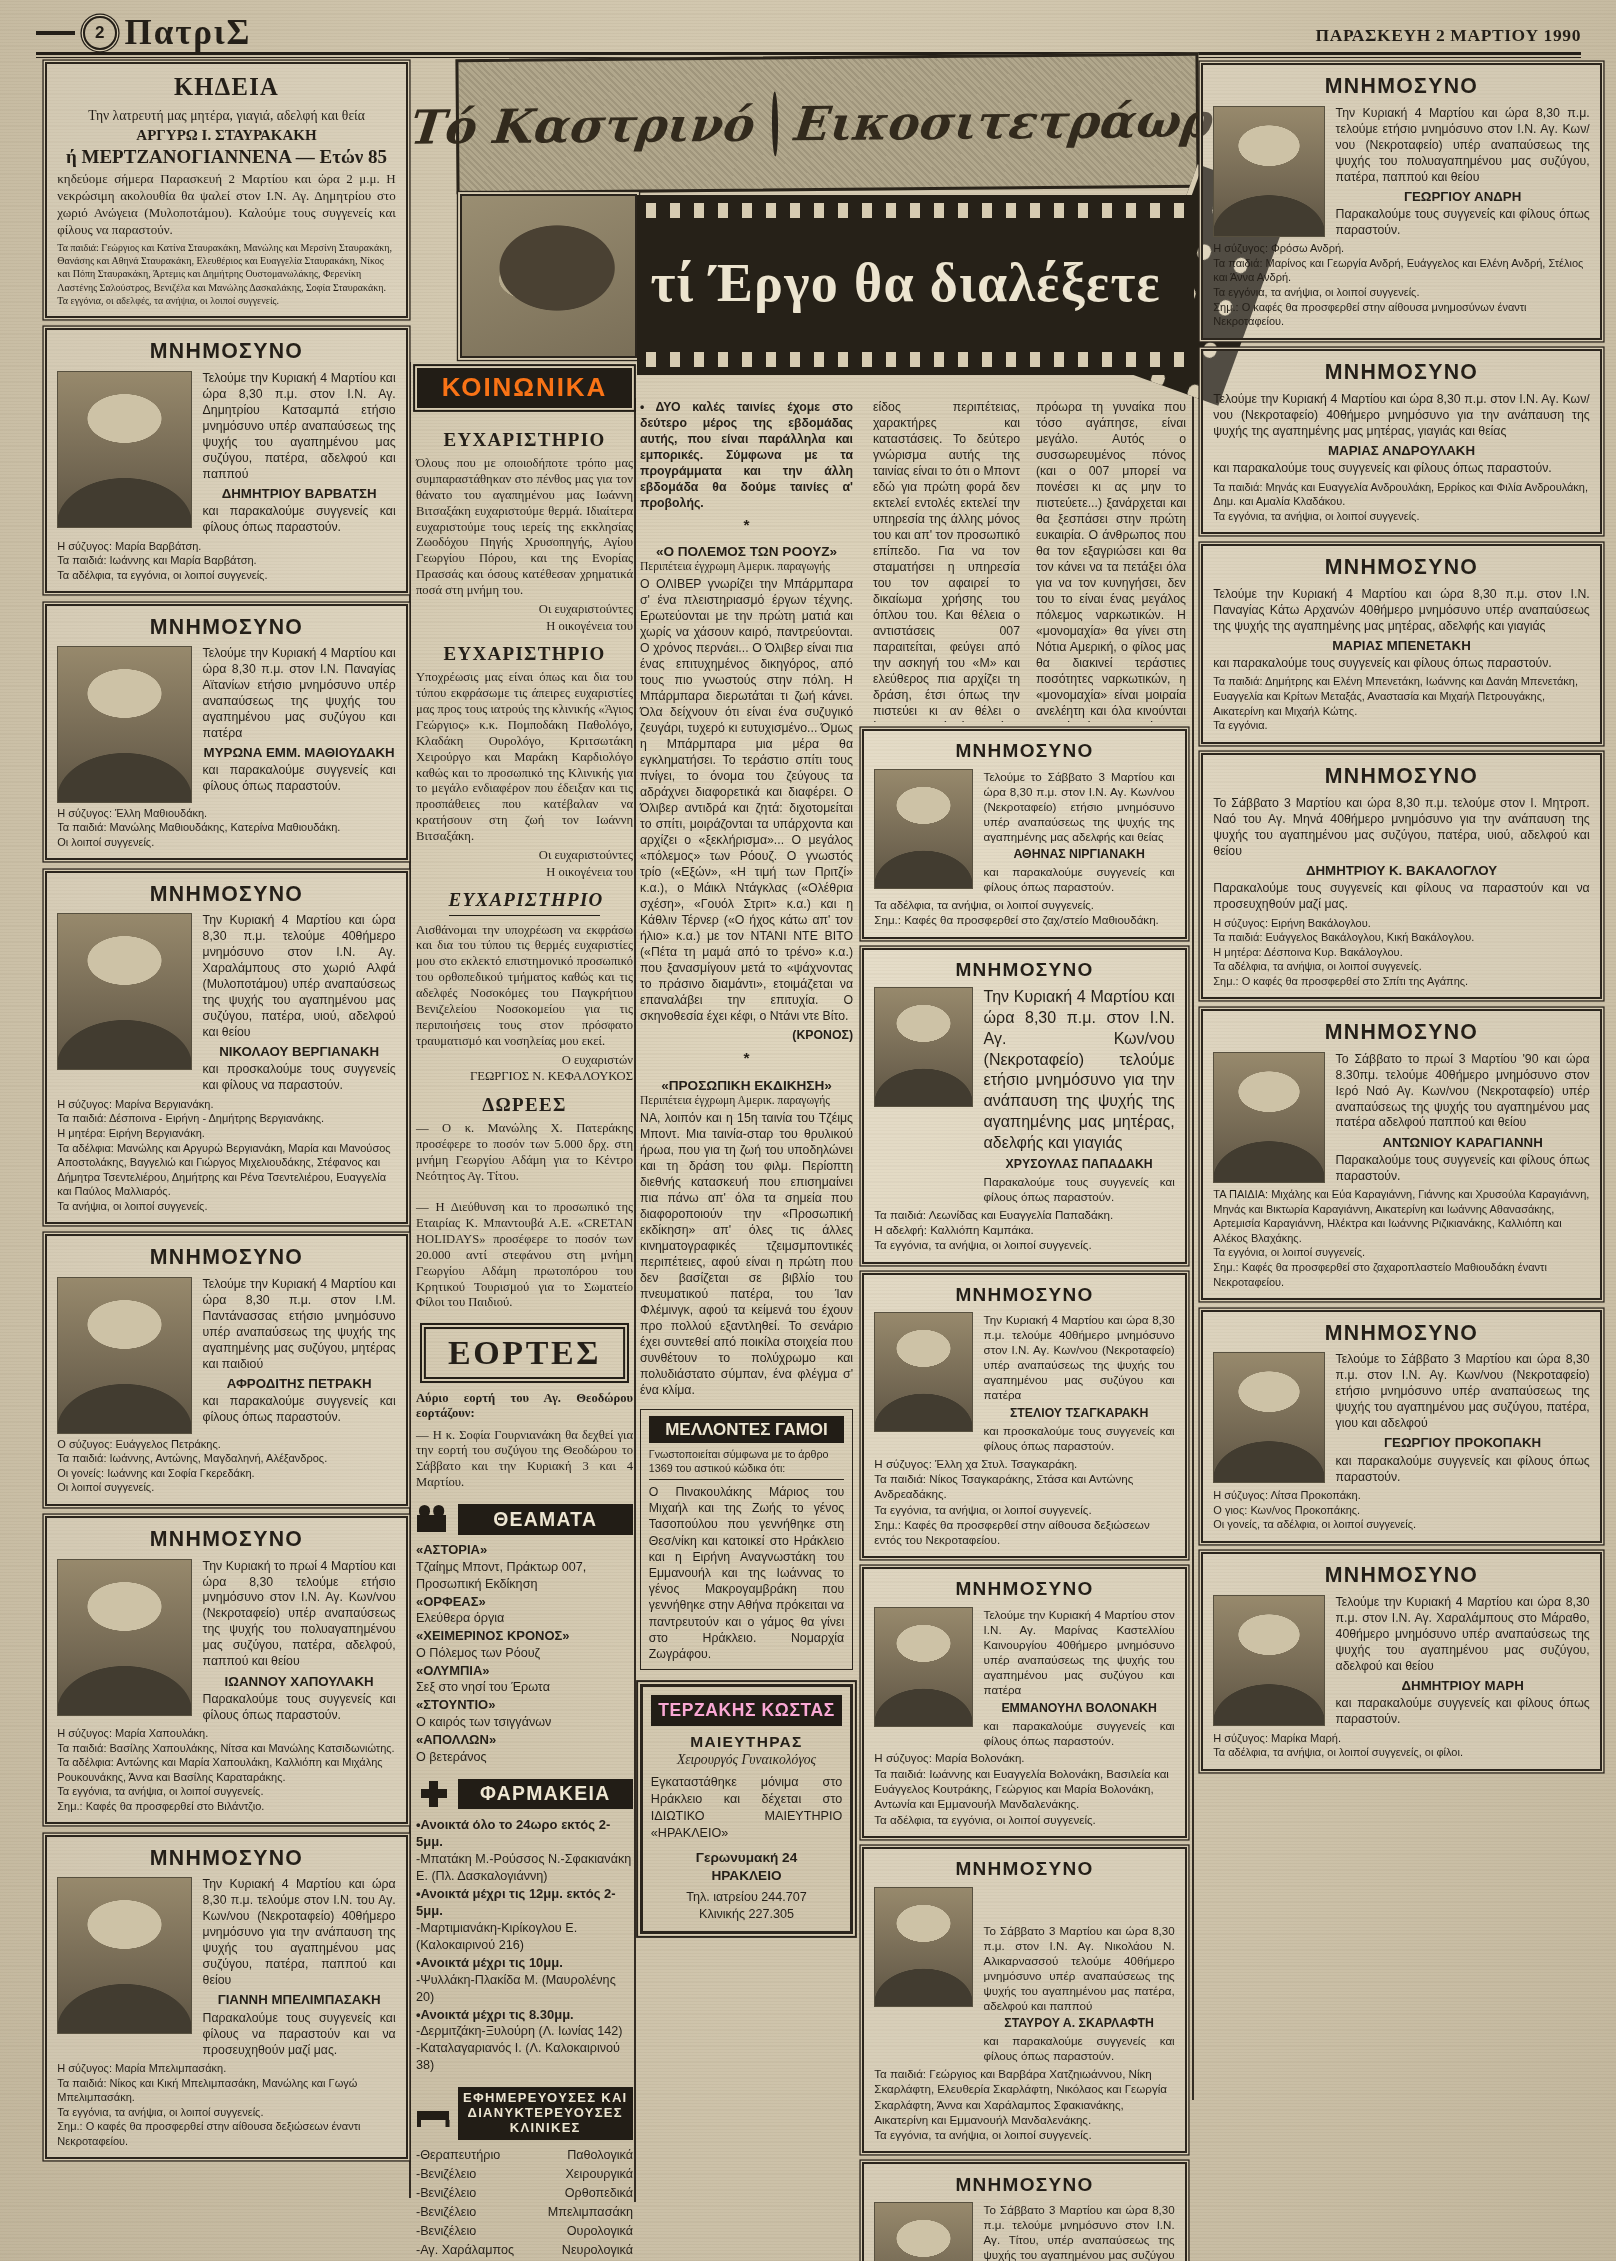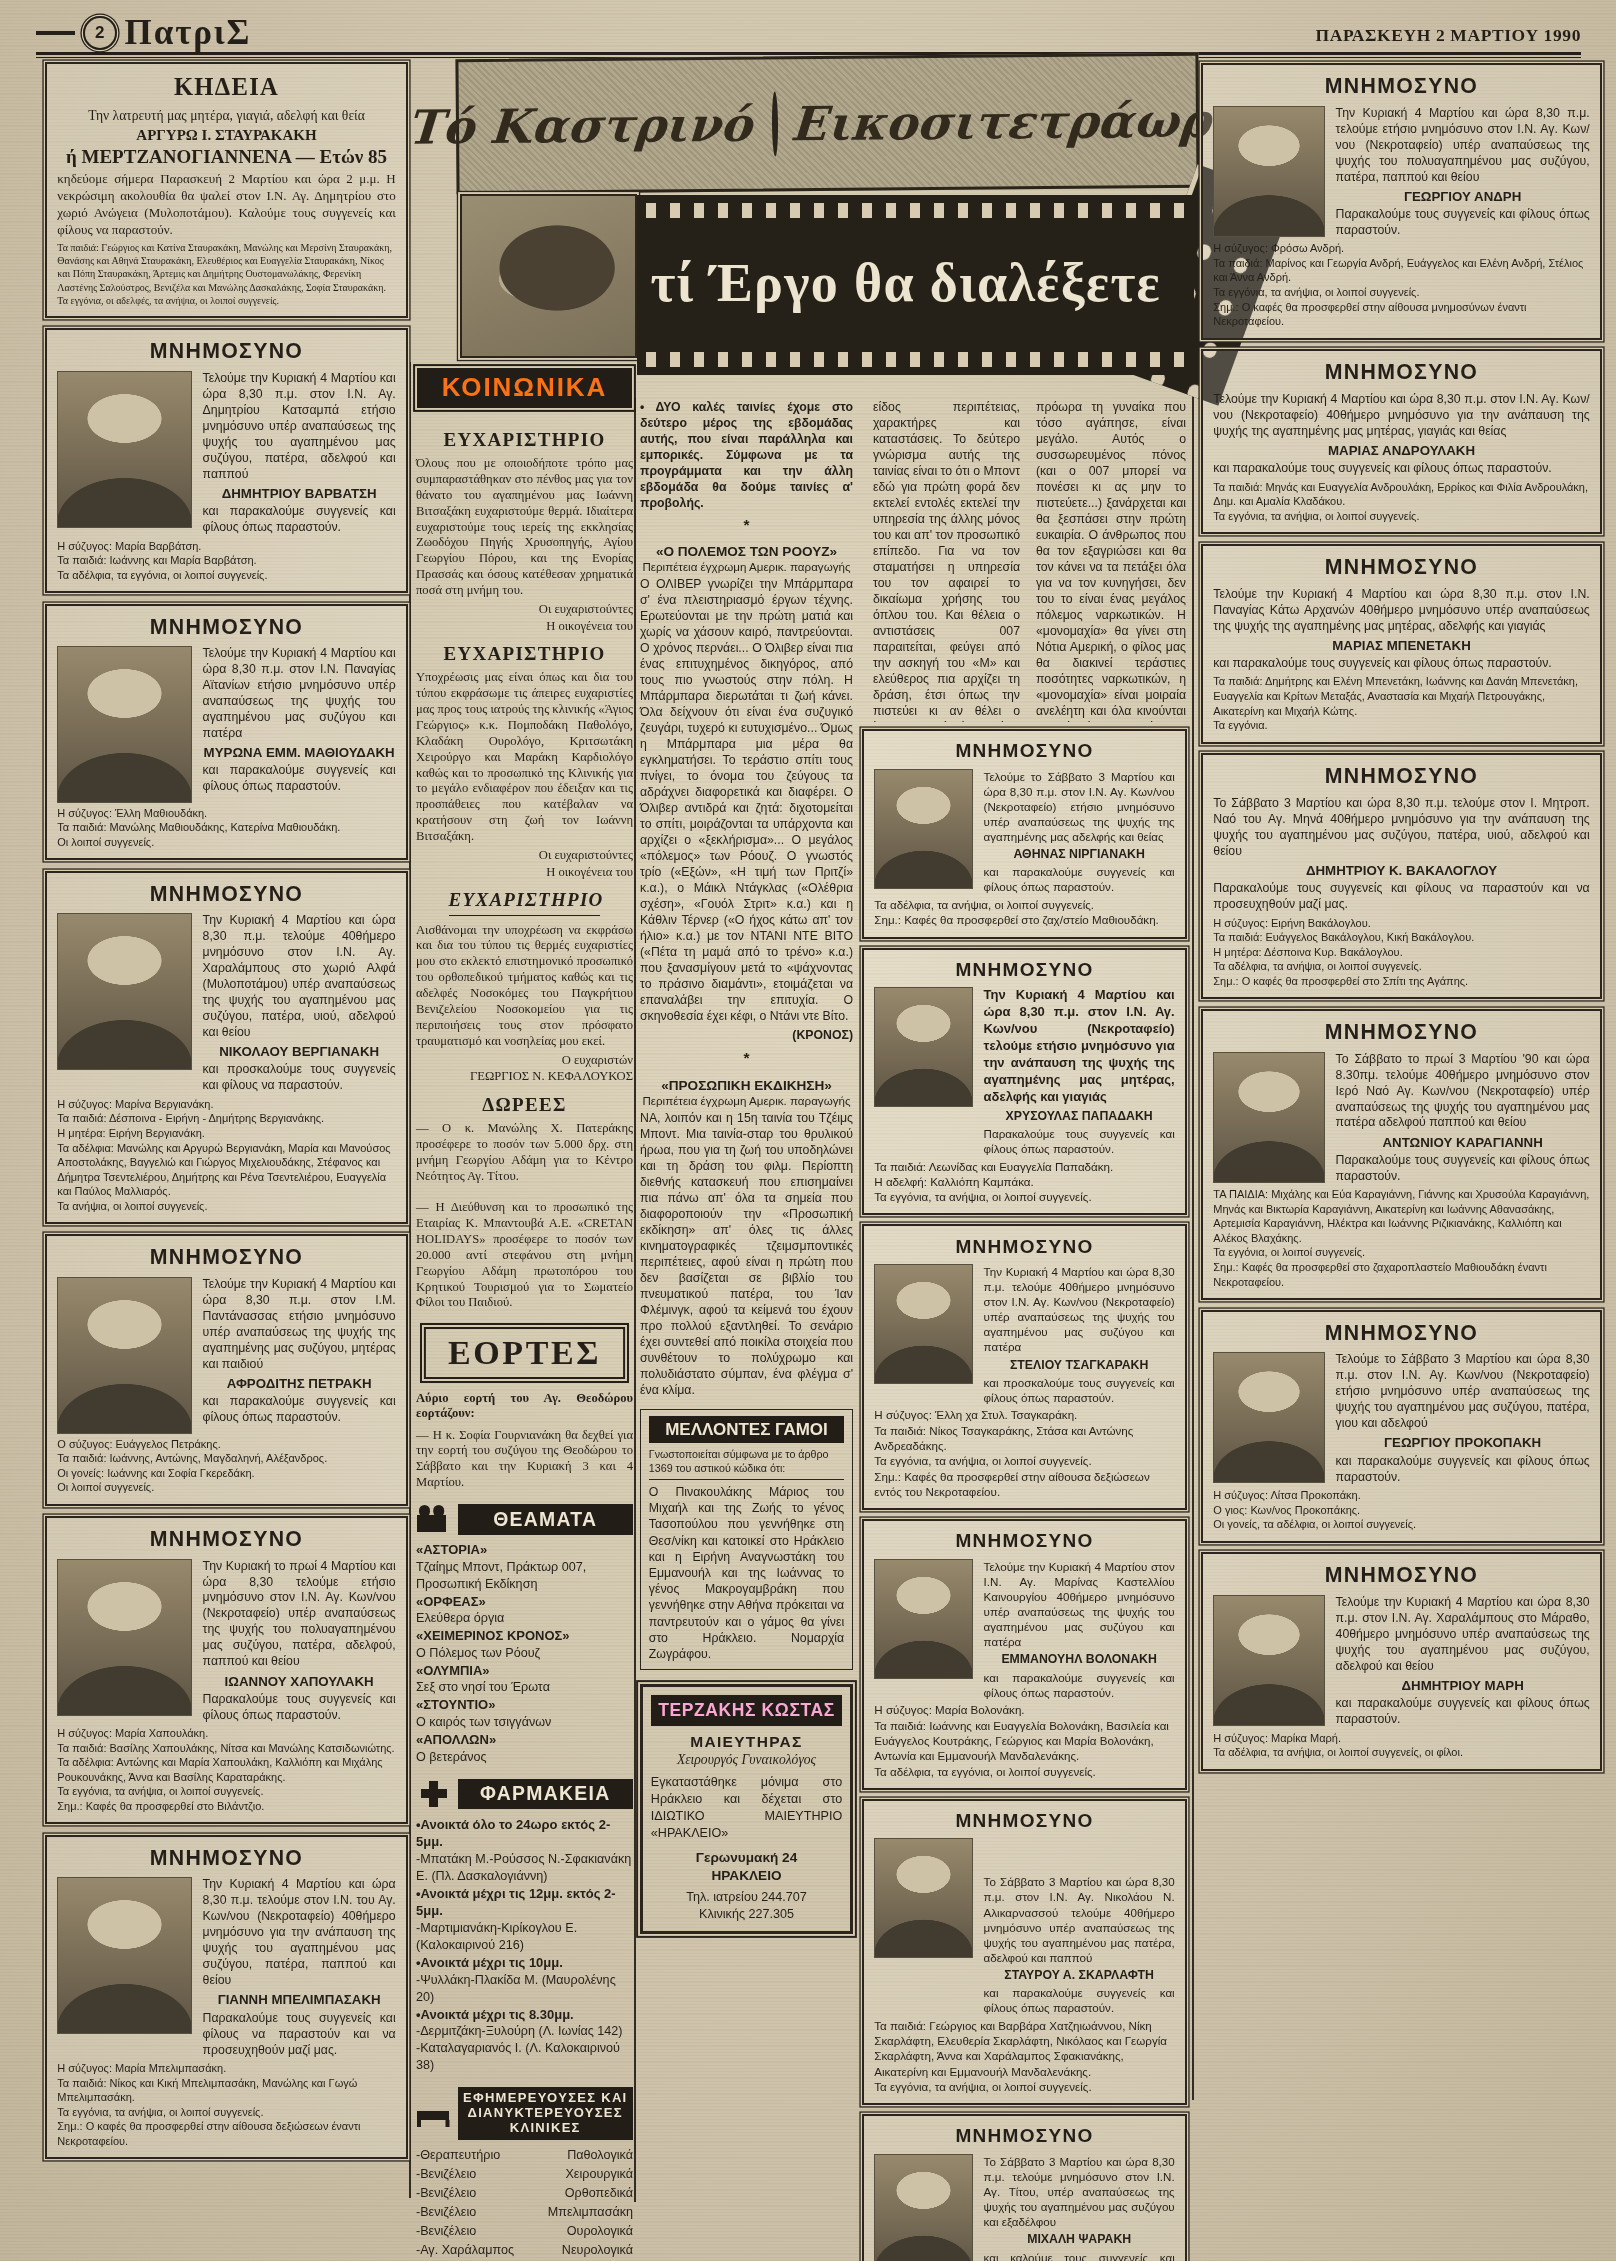--- a/index.html
+++ b/index.html
@@ -86,7 +86,7 @@
         background-size:39px 45px;background-position:11.6px 13px;}
   
   .rev-t{font-weight:bold;font-size:13.6px;text-align:center;margin:6.5px 0 1.3px;}
-  .rev-s{font-size:11.6px;text-align:center;margin-bottom:3.9px;}
+  .rev-s{font-size:11.6px;text-align:left;margin-bottom:3.9px;font-family:Liberation Serif, serif;}
   .rev-b{font-size:12.3px;line-height:1.3;text-align:justify;}
   .rev-tag{font-weight:bold;text-align:right;font-size:12.3px;margin:2.6px 0 3.9px;}
   .star{text-align:center;font-size:15.5px;font-weight:bold;margin:3.9px 0;}

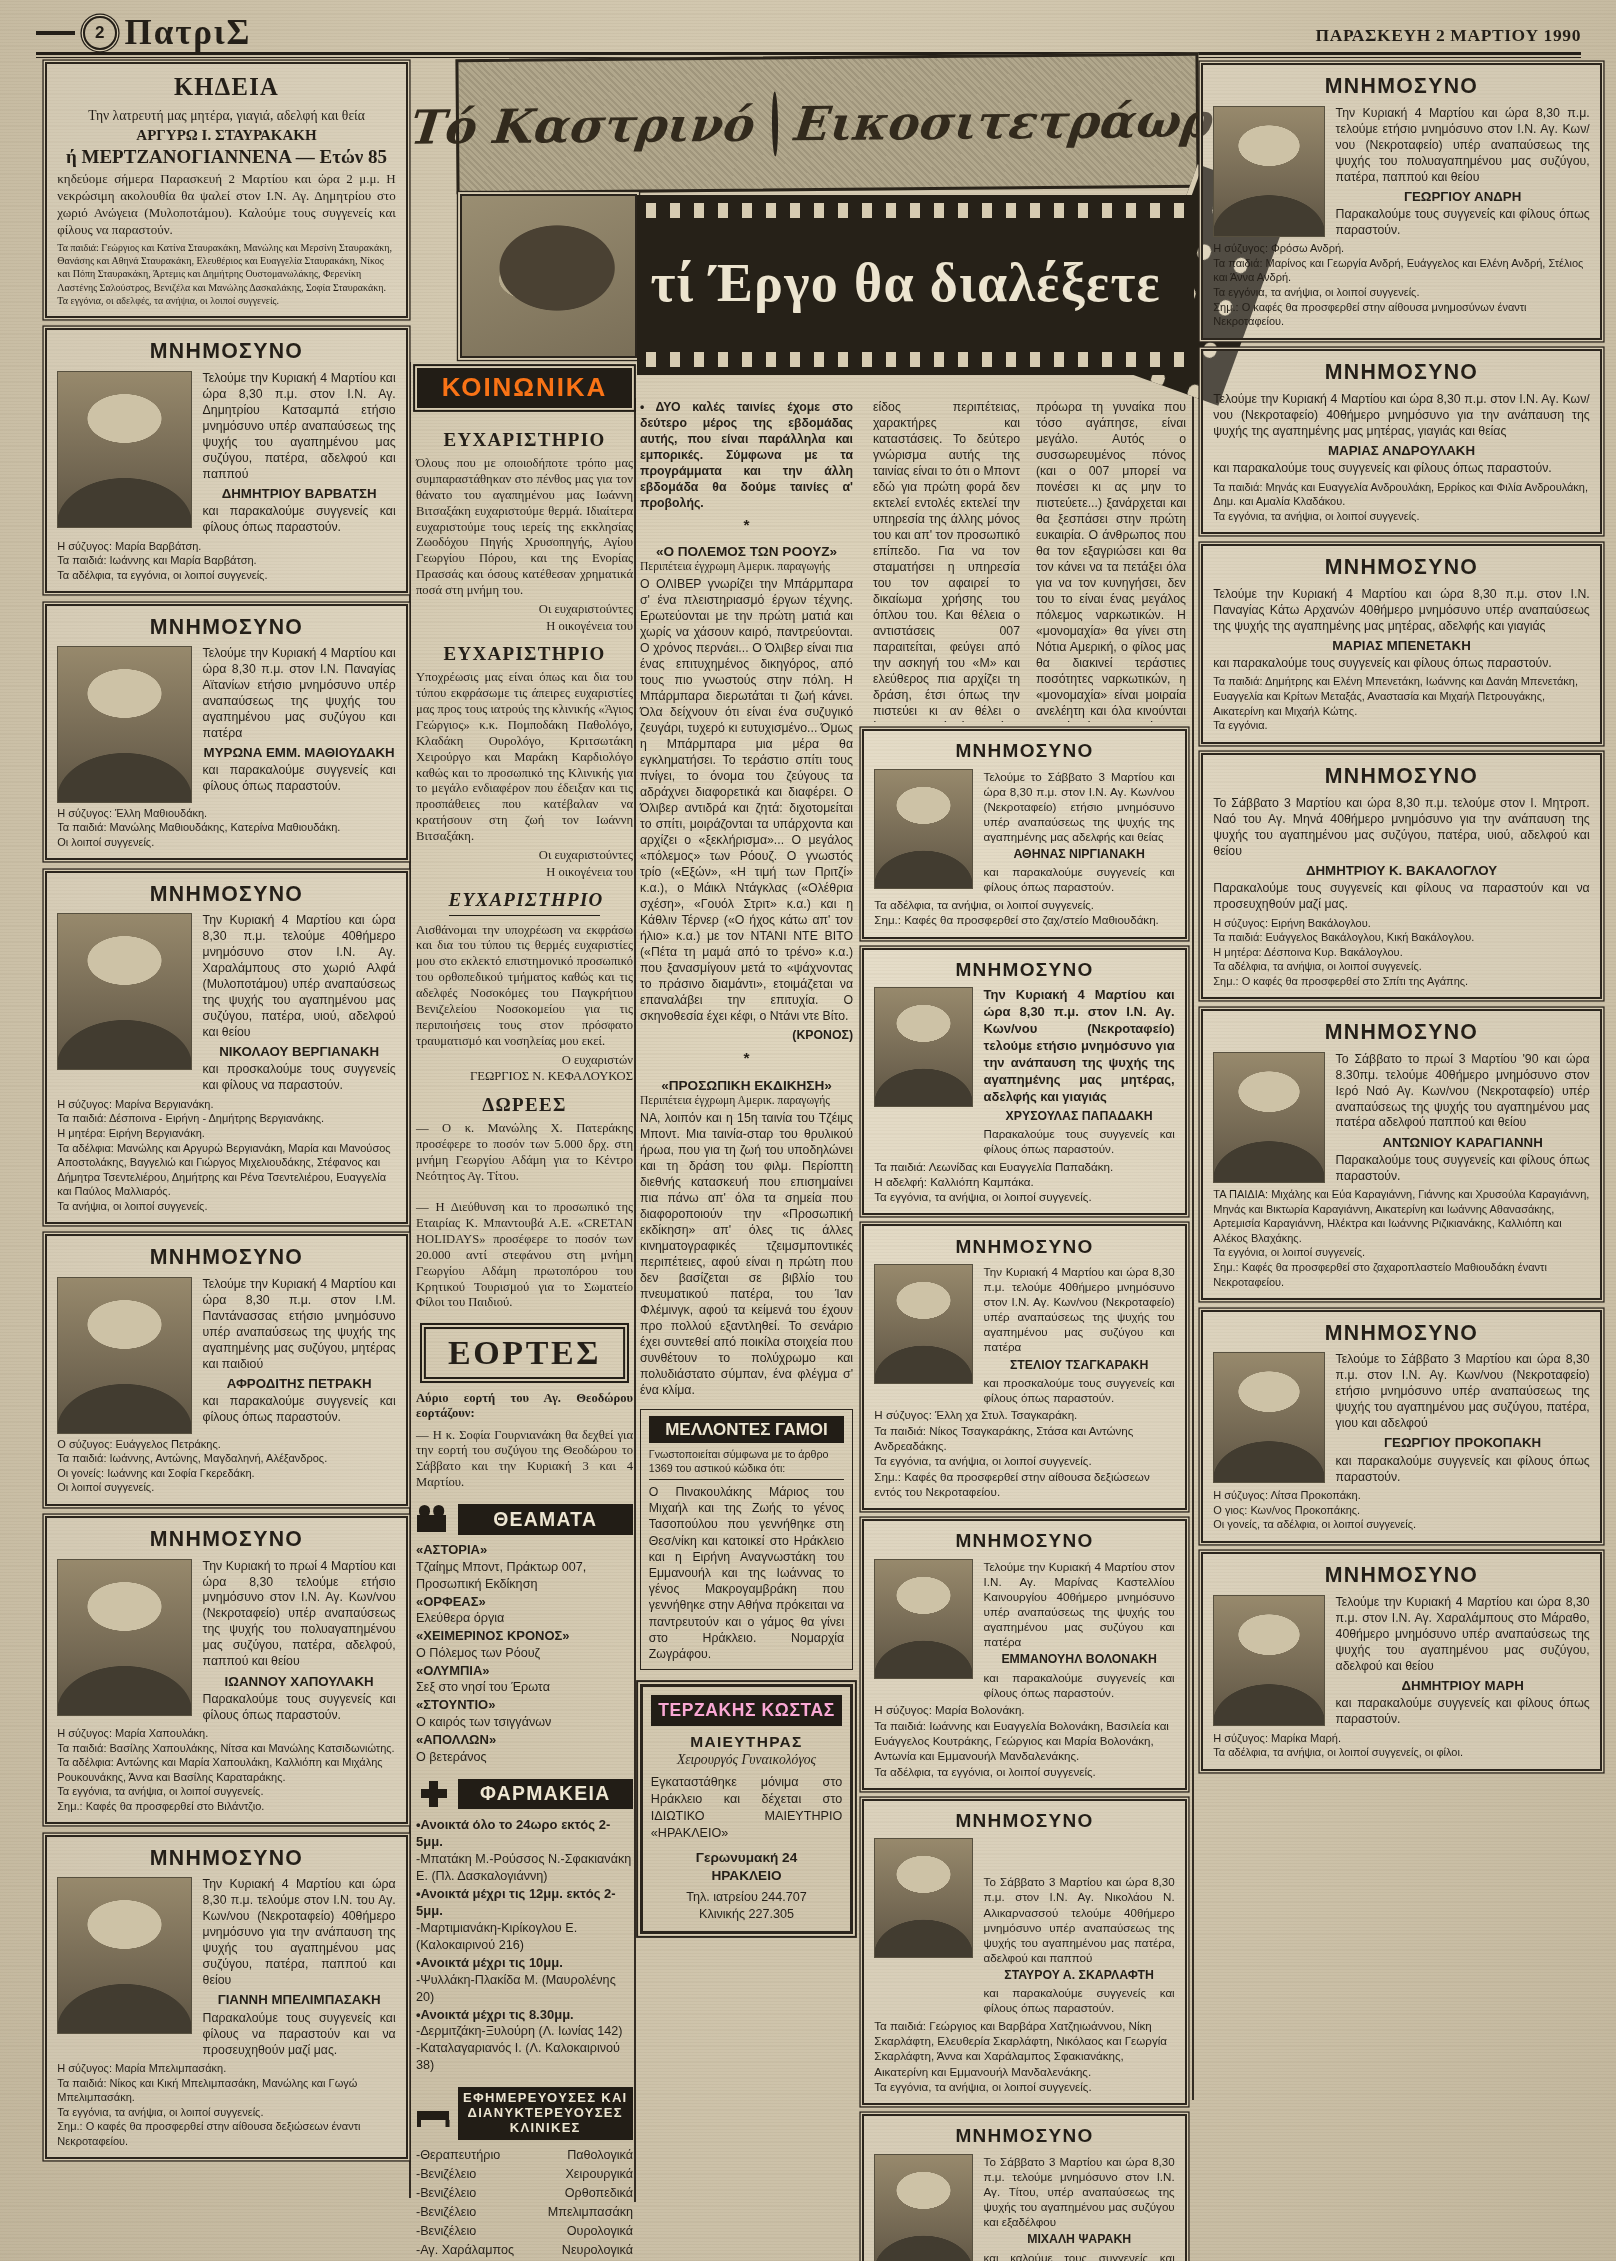--- a/index.html
+++ b/index.html
@@ -406,7 +406,7 @@
       <div class="orow">
         <div class="photo ph-m"></div>
         <div class="otxt">
-          <div class="ointro" style="font-size:13px;font-weight:bold;">Την Κυριακή 4 Μαρτίου και ώρα 8,30 π.μ. στον Ι.Ν. Αγ. Κων/νου (Νεκροταφείο) τελούμε ετήσιο μνημόσυνο για την ανάπαυση της ψυχής της αγαπημένης μας μητέρας, αδελφής και γιαγιάς</div>
+          <div class="ointro" style="font-size:16px;">Την Κυριακή 4 Μαρτίου και ώρα 8,30 π.μ. στον Ι.Ν. Αγ. Κων/νου (Νεκροταφείο) τελούμε ετήσιο μνημόσυνο για την ανάπαυση της ψυχής της αγαπημένης μας μητέρας, αδελφής και γιαγιάς</div>
           <div class="oname" style="font-size:12.3px;">ΧΡΥΣΟΥΛΑΣ ΠΑΠΑΔΑΚΗ</div>
           <div class="ointro" style="font-size:11.6px;">Παρακαλούμε τους συγγενείς και φίλους όπως παραστούν.</div>
         </div>

